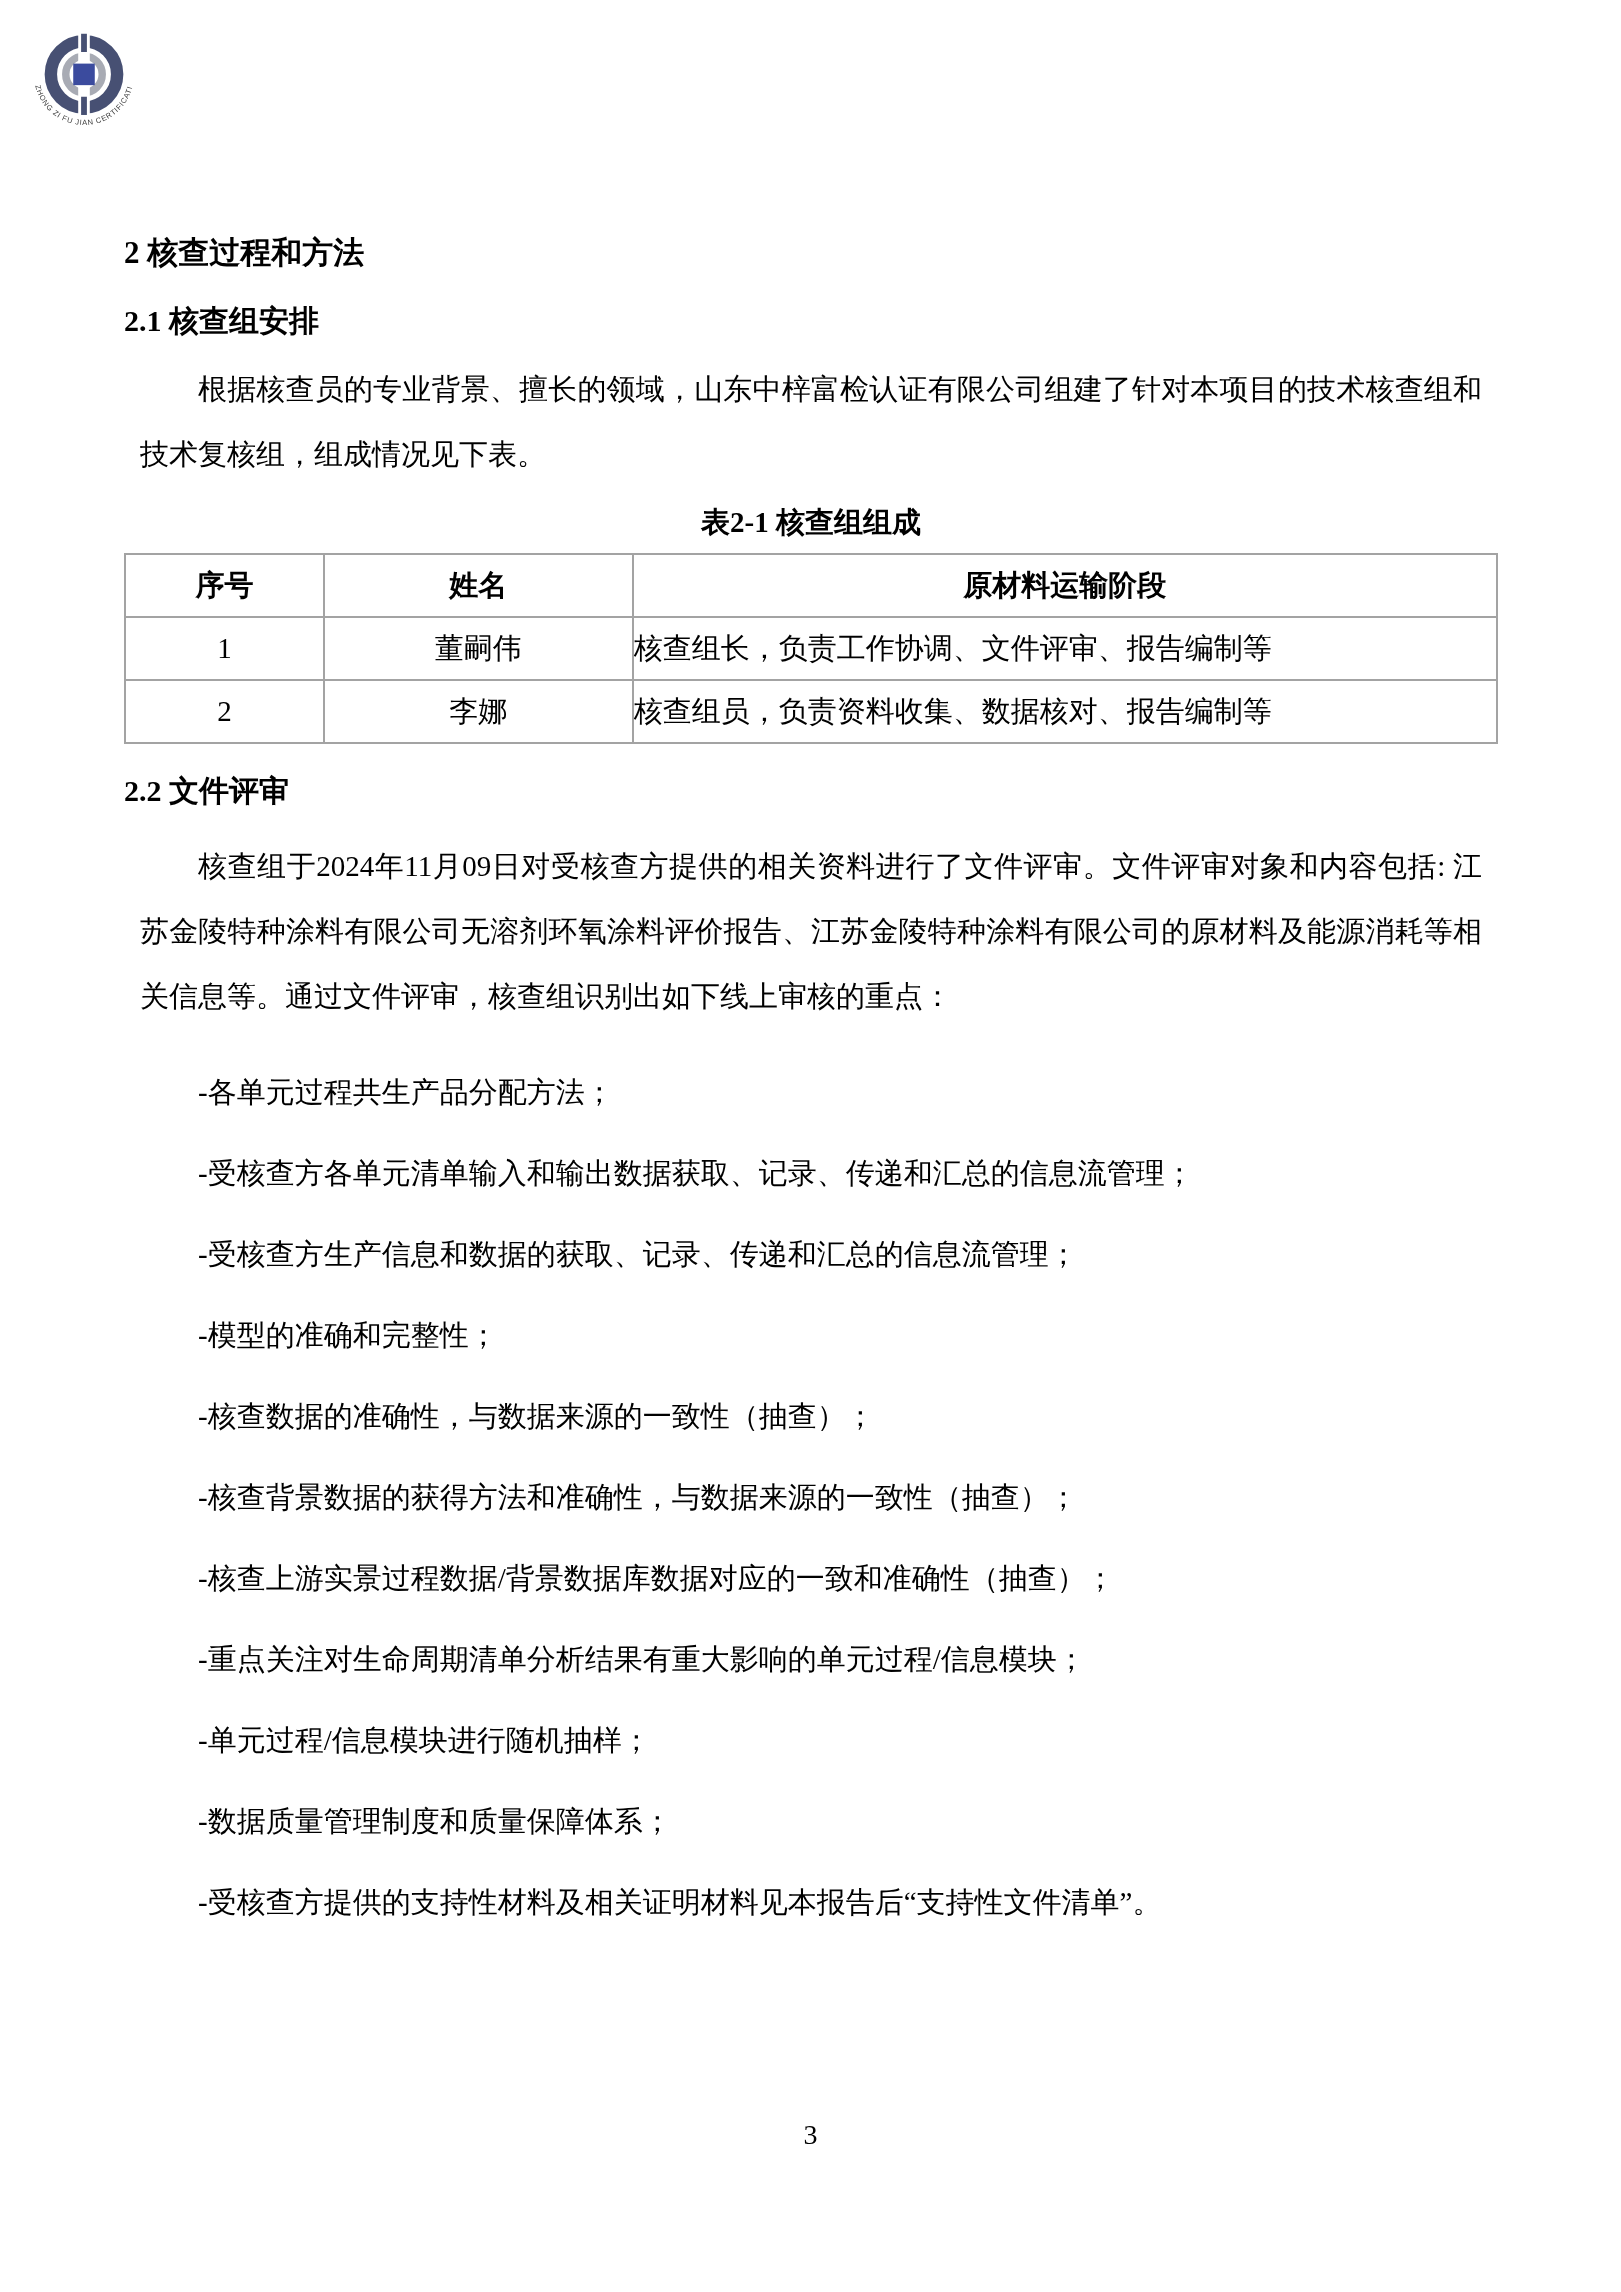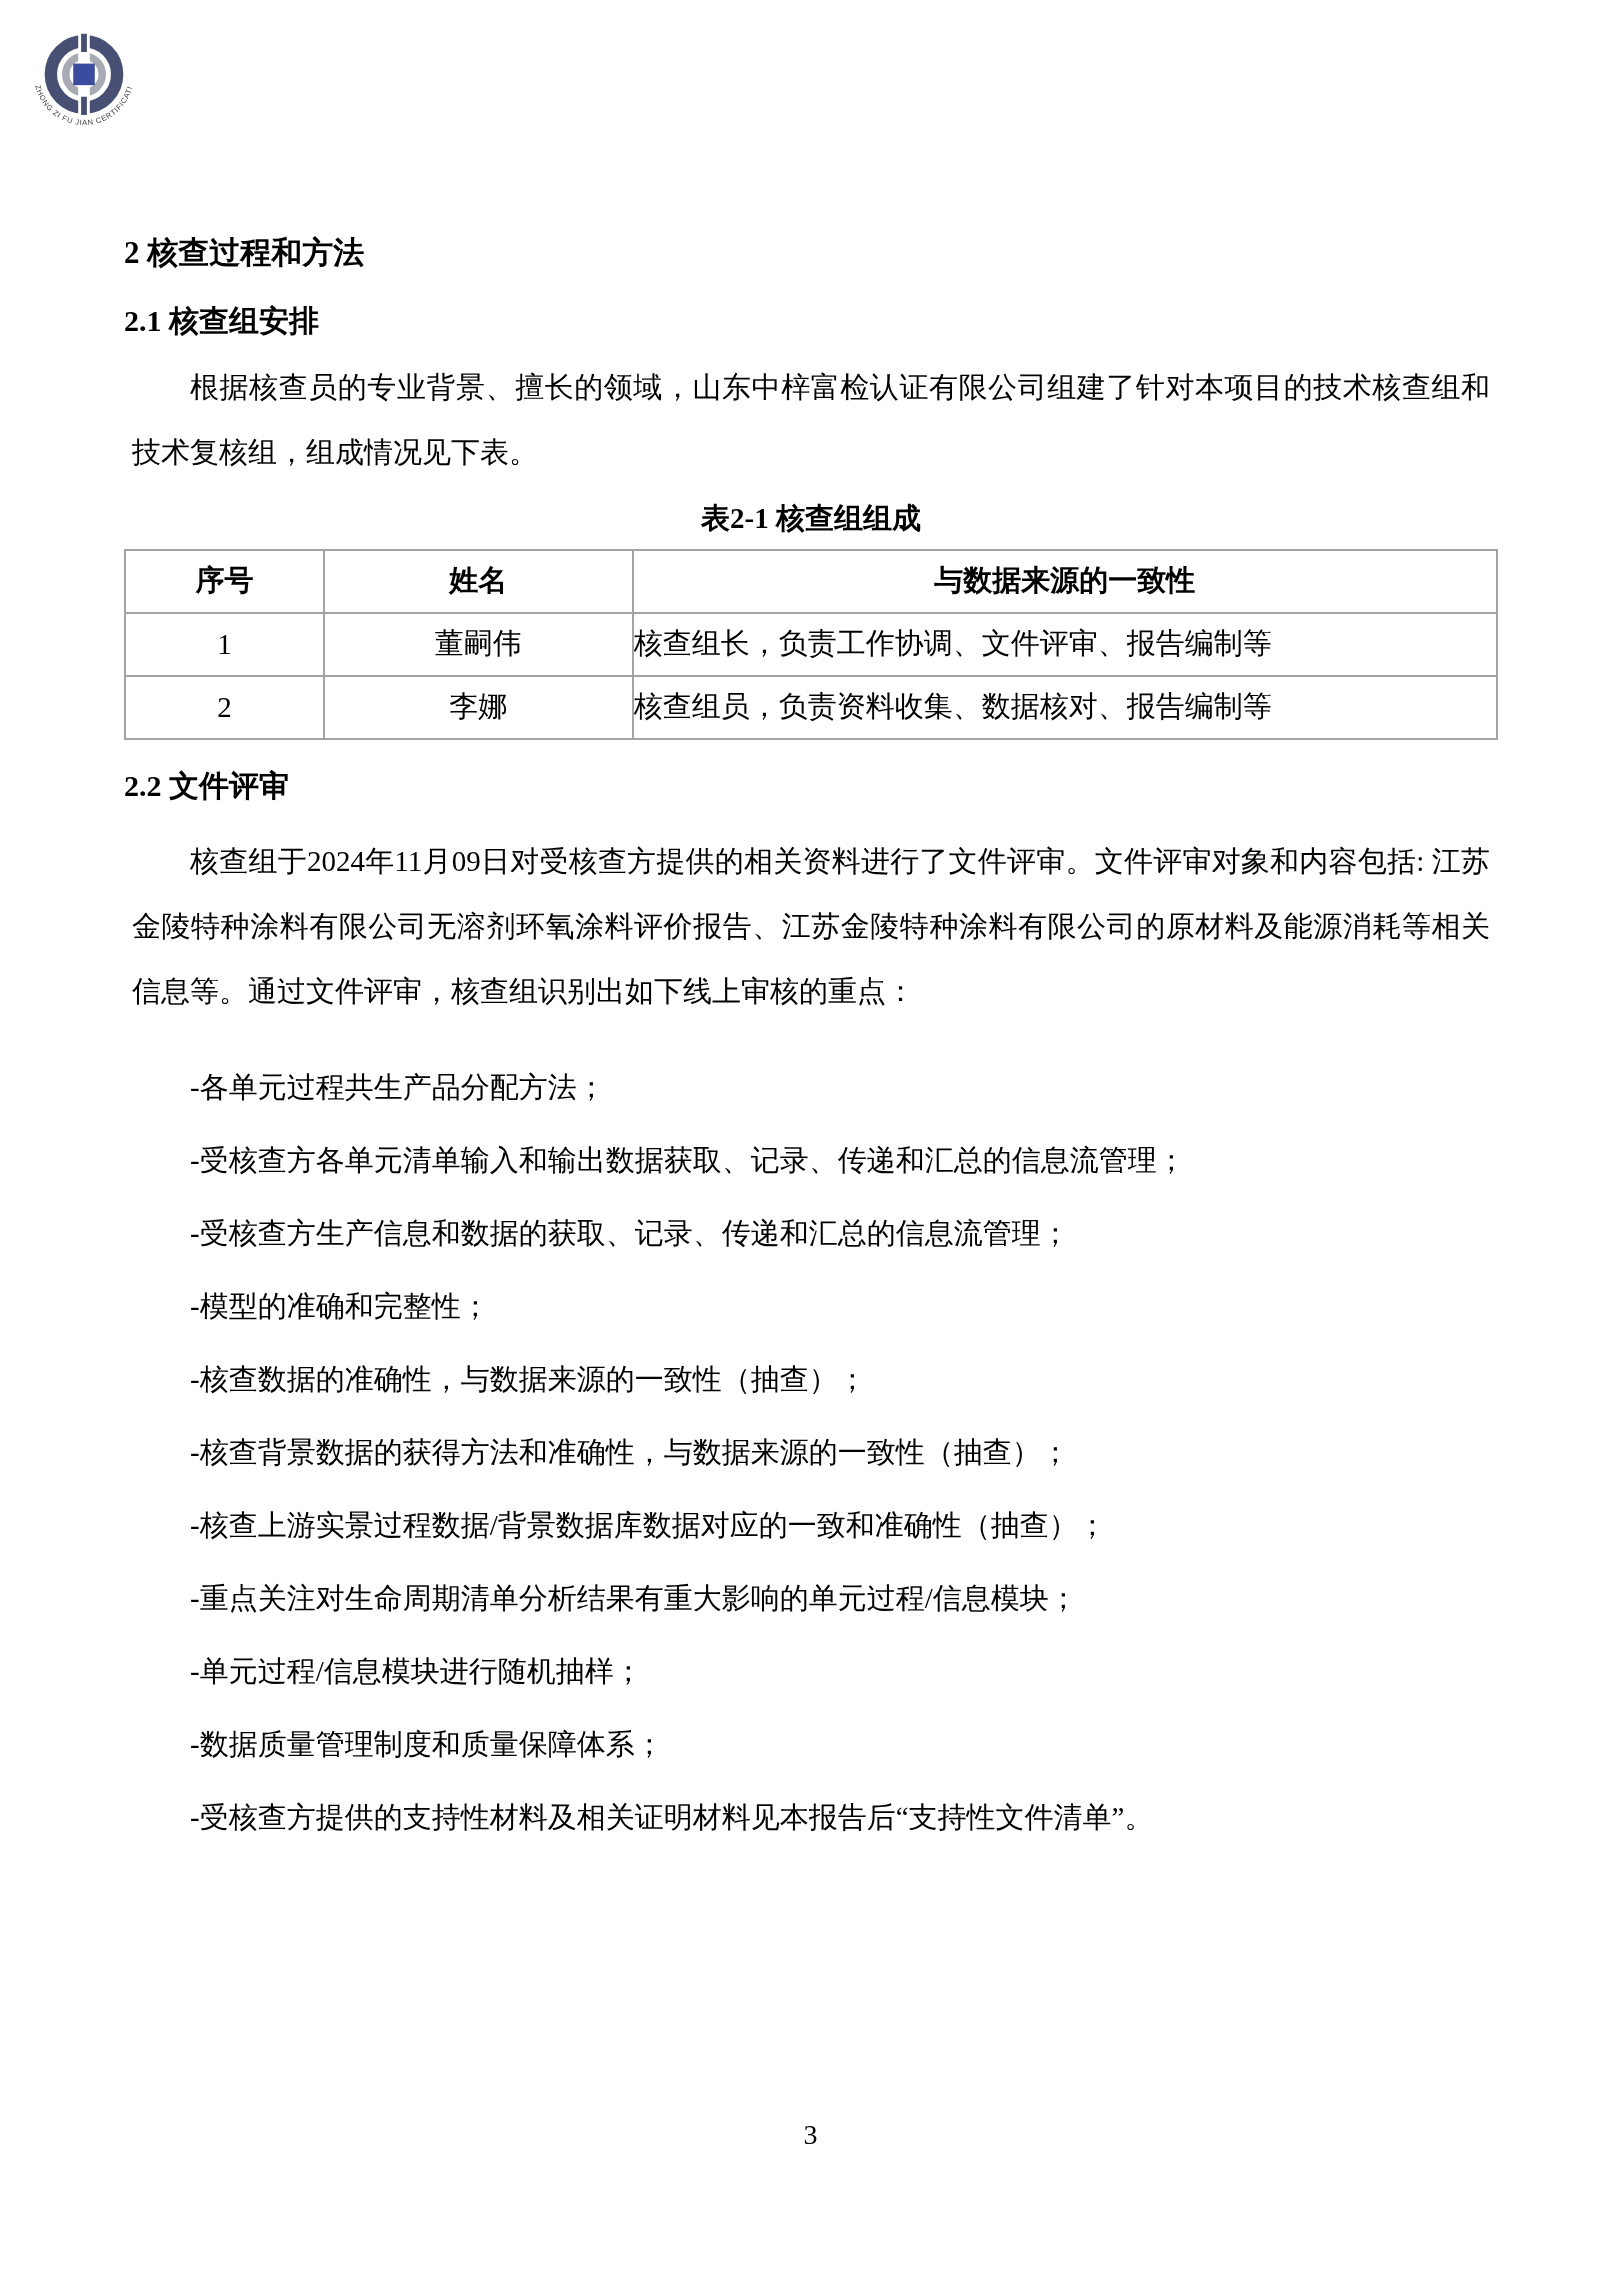--- a/index.html
+++ b/index.html
@@ -20,7 +20,7 @@
   p.body {
     font-size:29px; line-height:65px;
     text-align:justify; text-justify:inter-ideograph;
-    margin:8px;
+    margin:16px;
   }
   .indent { text-indent:2em; }
   .tbl-caption { font-size:29px; font-weight:bold; text-align:center; margin:13.7px 0 9.8px 0; }

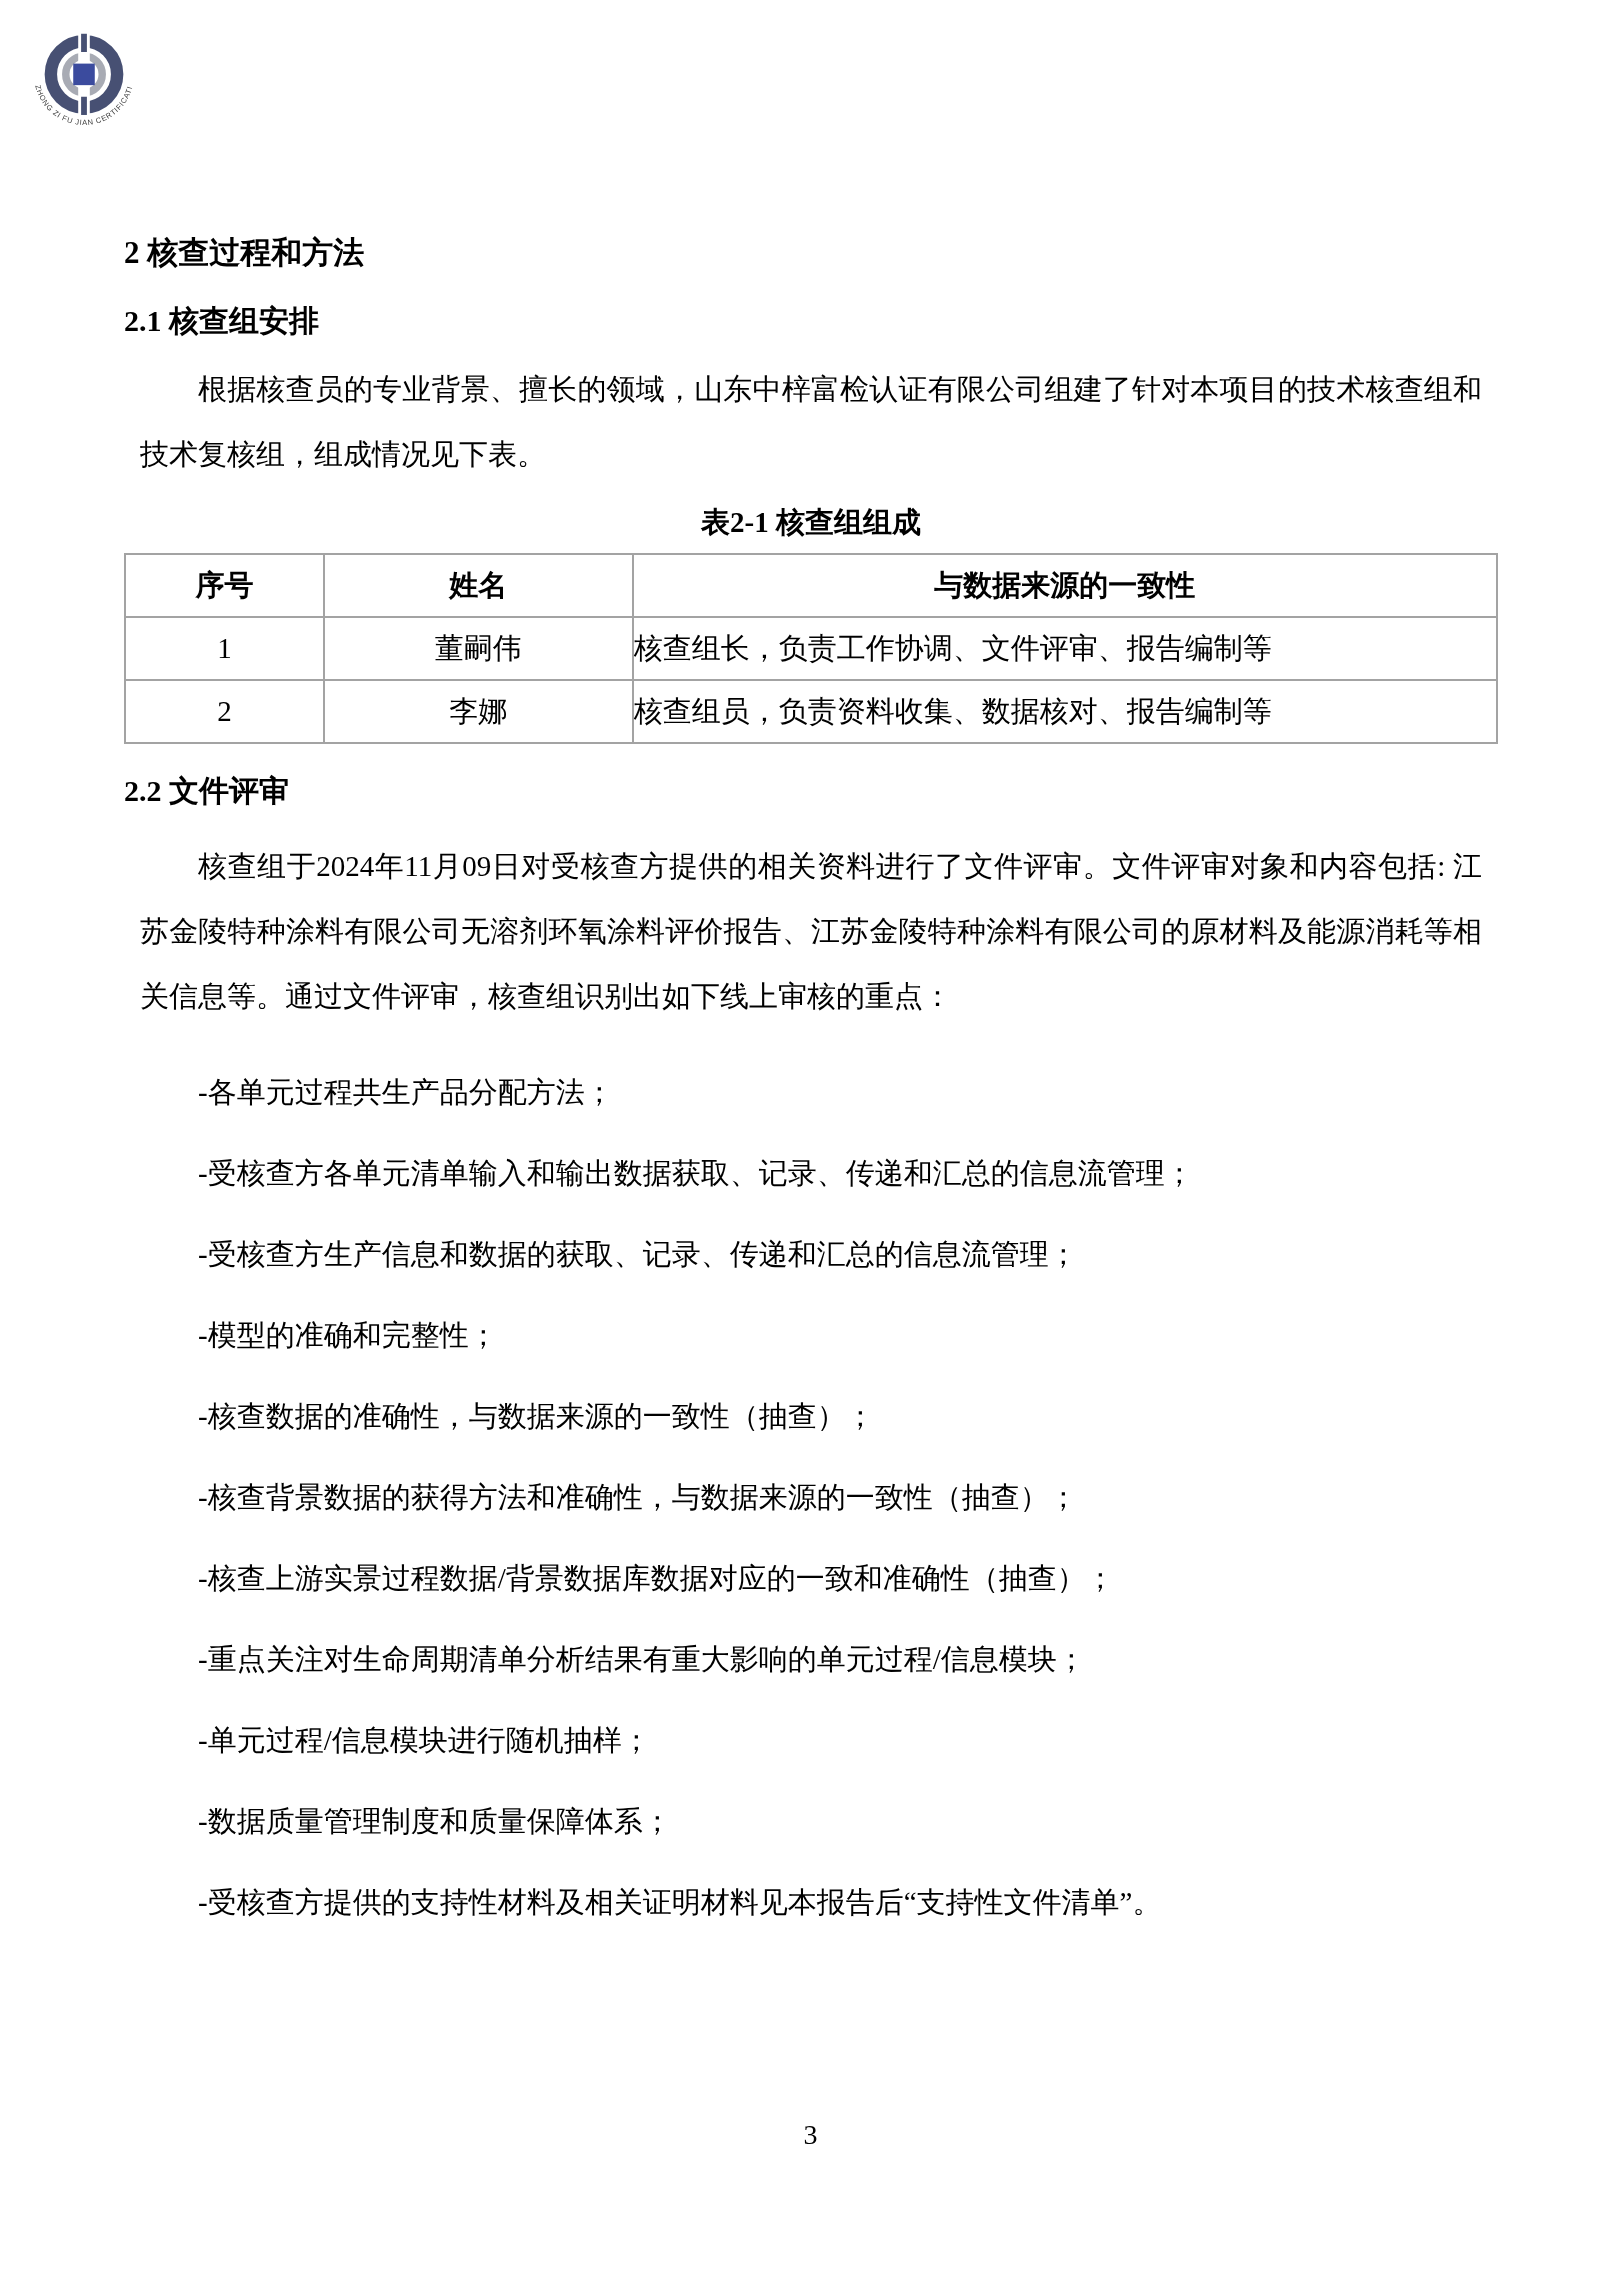--- a/index.html
+++ b/index.html
@@ -86,7 +86,7 @@
         <tr id="team-head-row">
             <th>序号</th>
             <th>姓名</th>
-            <th>与数据来源的一致性</th>
+            <th>原材料运输阶段</th>
           </tr>
       </thead>
       <tbody id="team-body">

